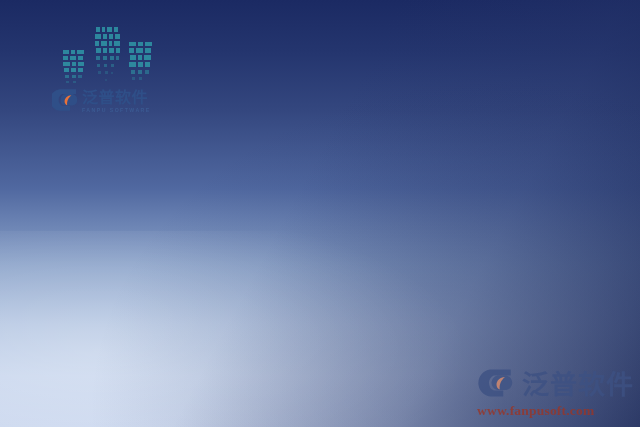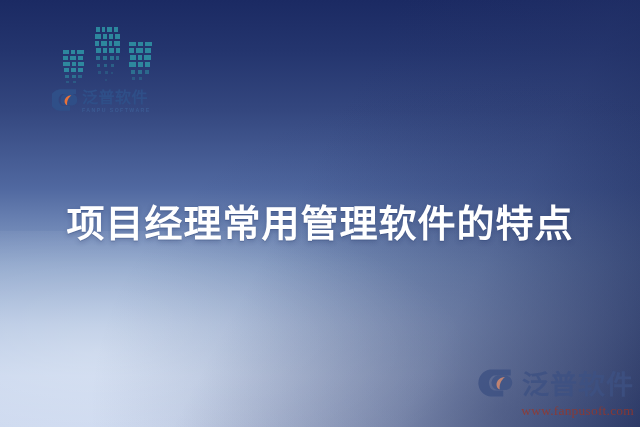--- a/index.html
+++ b/index.html
@@ -244,7 +244,6 @@
     </div>
   </div>
 
-  <div id="headline">项目经理常用管理软件的特点</div>
 
   <div id="watermark">
     <div id="wm-row">

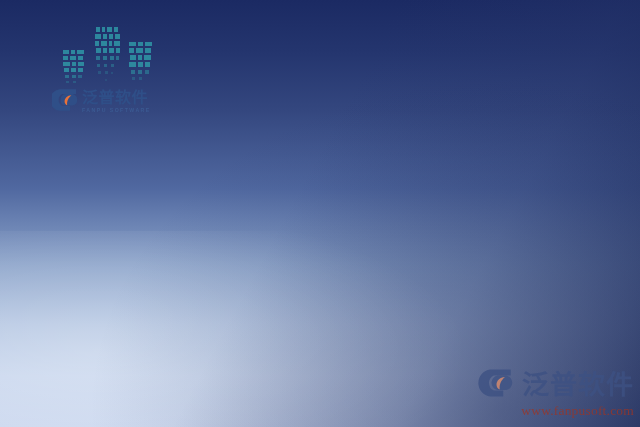--- a/index.html
+++ b/index.html
@@ -138,12 +138,12 @@
   #wm-url {
     font-family: "Liberation Serif", "DejaVu Serif", serif;
     font-size: 13.5px;
-    font-weight: 400;
+    font-weight: 700;
     color: #9a3526;
     letter-spacing: .2px;
     white-space: nowrap;
     margin-top: 1px;
-    text-align: right;
+    text-align: left;
   }
 </style>
 </head>

